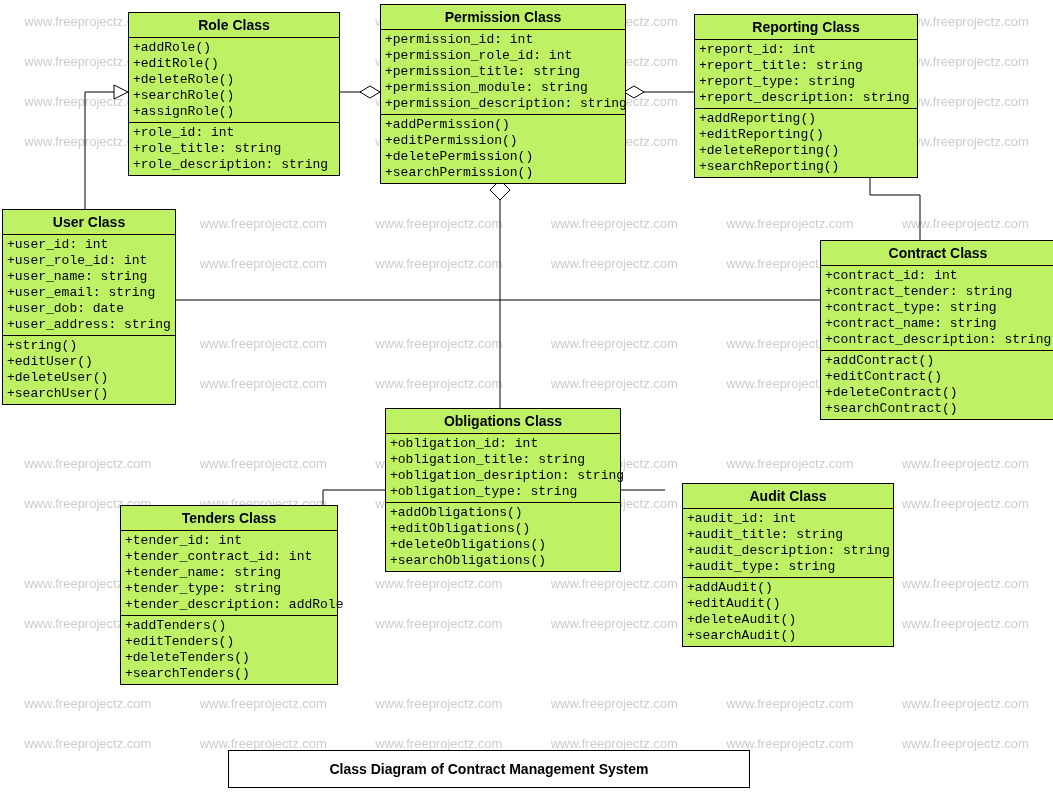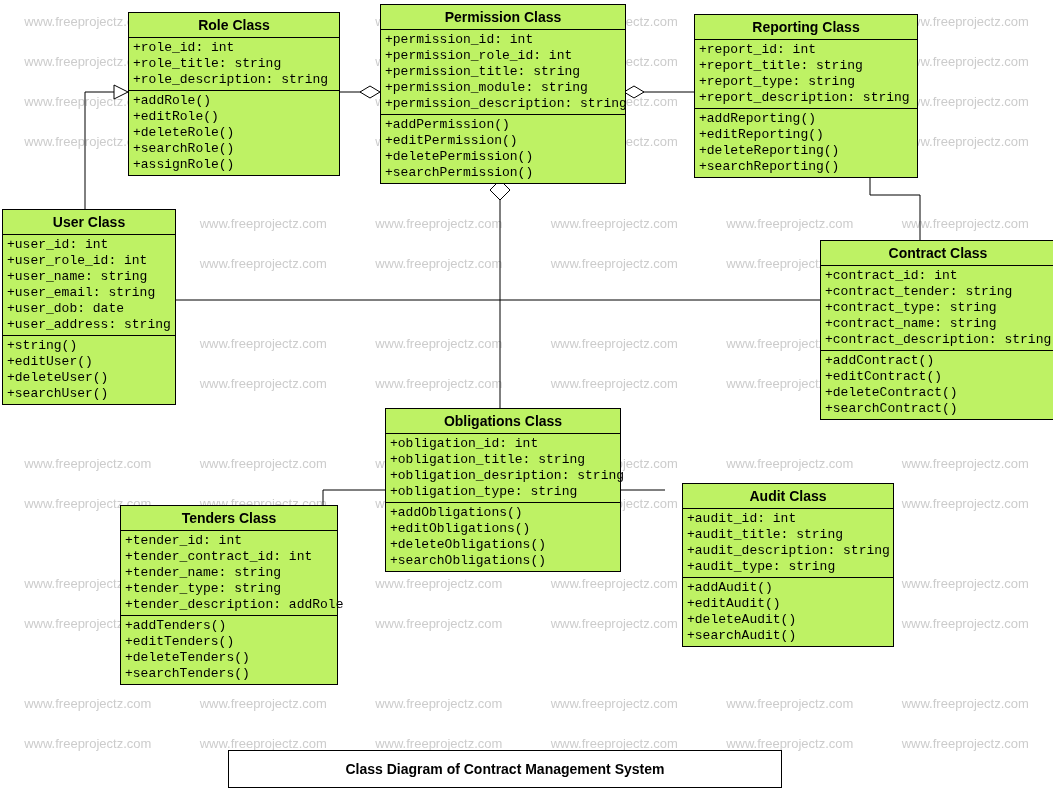--- a/index.html
+++ b/index.html
@@ -221,16 +221,16 @@
 <div class="classbox" style="left:128px; top:12px; width:210px;">
   <div class="title">Role Class</div>
   <div class="section">
-      <div class="line">+role_id: int</div>
-      <div class="line">+role_title: string</div>
-      <div class="line">+role_description: string</div>
-    </div>
-  <div class="section">
       <div class="line">+addRole()</div>
       <div class="line">+editRole()</div>
       <div class="line">+deleteRole()</div>
       <div class="line">+searchRole()</div>
       <div class="line">+assignRole()</div>
+    </div>
+  <div class="section">
+      <div class="line">+role_id: int</div>
+      <div class="line">+role_title: string</div>
+      <div class="line">+role_description: string</div>
     </div>
 </div>
 

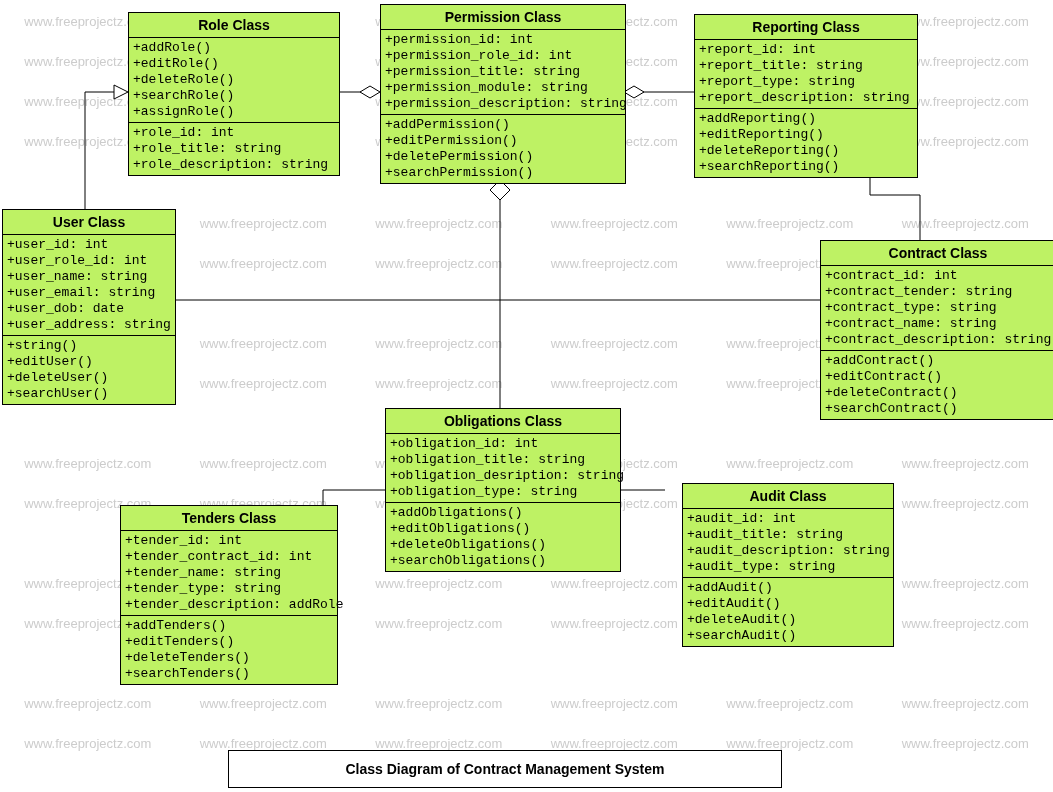--- a/index.html
+++ b/index.html
@@ -57,7 +57,7 @@
     text-align: center;
     font-weight: bold;
     font-size: 14px;
-    padding: 10px 20px;
+    padding: 10px 4px;
     z-index: 2;
   }
   svg.connector {

